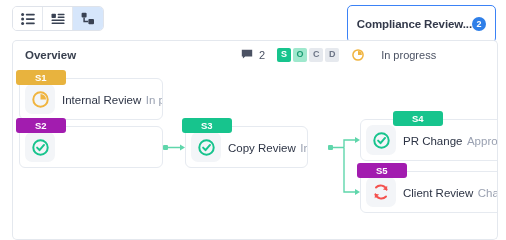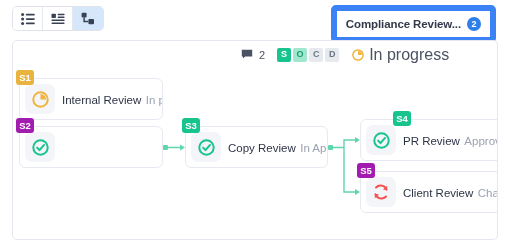--- a/index.html
+++ b/index.html
@@ -58,9 +58,9 @@
     height: 38px;
     display: flex;
     align-items: center;
-    gap: 6px;
+    gap: 0;
     padding: 0 9px;
-    border: 6px solid #3b82f6;
+    border: 1px solid #3b82f6;
     border-radius: 5px;
     background: #ffffff;
     cursor: pointer;

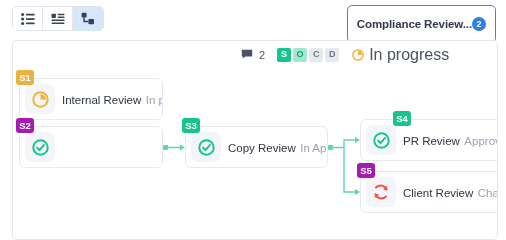--- a/index.html
+++ b/index.html
@@ -267,6 +267,7 @@
   </div>
 
   <div class="overview-bar">
+    <span class="overview-title">Overview</span>
 
     <div class="overview-meta">
       <svg width="12" height="11" viewBox="0 0 12 11">

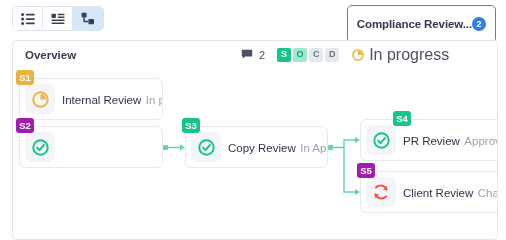--- a/index.html
+++ b/index.html
@@ -139,9 +139,9 @@
   .pill.tint   { background: #9fe8cd; color: #1b9c73; }
   .pill.muted  { background: #e6e9ee; color: #6e7687; }
   .status-text {
-    font-size: 16px;
+    font-size: 11px;
     color: #4b5263;
-    margin-left: 0;
+    margin-left: 12px;
   }
   .clock-wrap { margin-left: 8px; display: flex; align-items: center; }
 

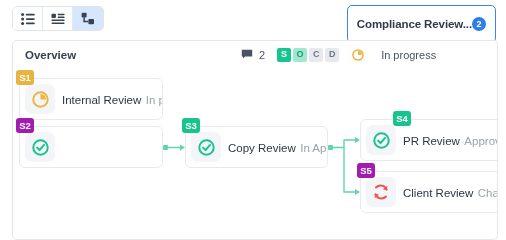--- a/index.html
+++ b/index.html
@@ -212,7 +212,7 @@
     left: -4px; top: -9px;
     height: 15px;
     min-width: 18px;
-    padding: 0 3px;
+    padding: 0 19px;
     border-radius: 3px;
     font-size: 9.5px;
     font-weight: bold;

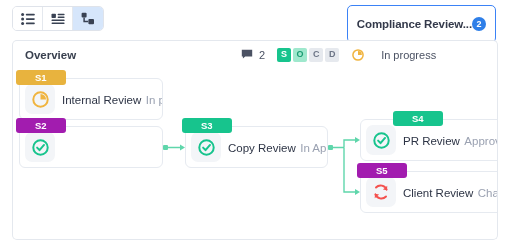--- a/index.html
+++ b/index.html
@@ -334,7 +334,7 @@
       </span>
     </div>
 
-    <div class="node" id="node-s3" style="left: 172px; top: 58px; width: 143px;">
+    <div class="node" id="node-s3" style="left: 172px; top: 58px; width: 123px;">
       <span class="step-badge" style="background: rgb(23, 196, 141);">S3</span>
       <span class="node-icon-tile">
         <svg width="17" height="17" viewBox="0 0 12 12">

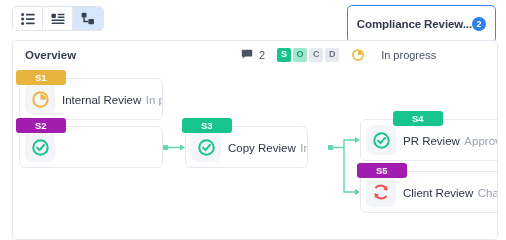--- a/index.html
+++ b/index.html
@@ -357,7 +357,7 @@
         </svg>
       </span>
       <span class="node-text">
-        <span class="node-title">PR Review</span>
+        <span class="node-title">PR Change</span>
         <span class="node-sub">Approved</span>
       </span>
     </div>

